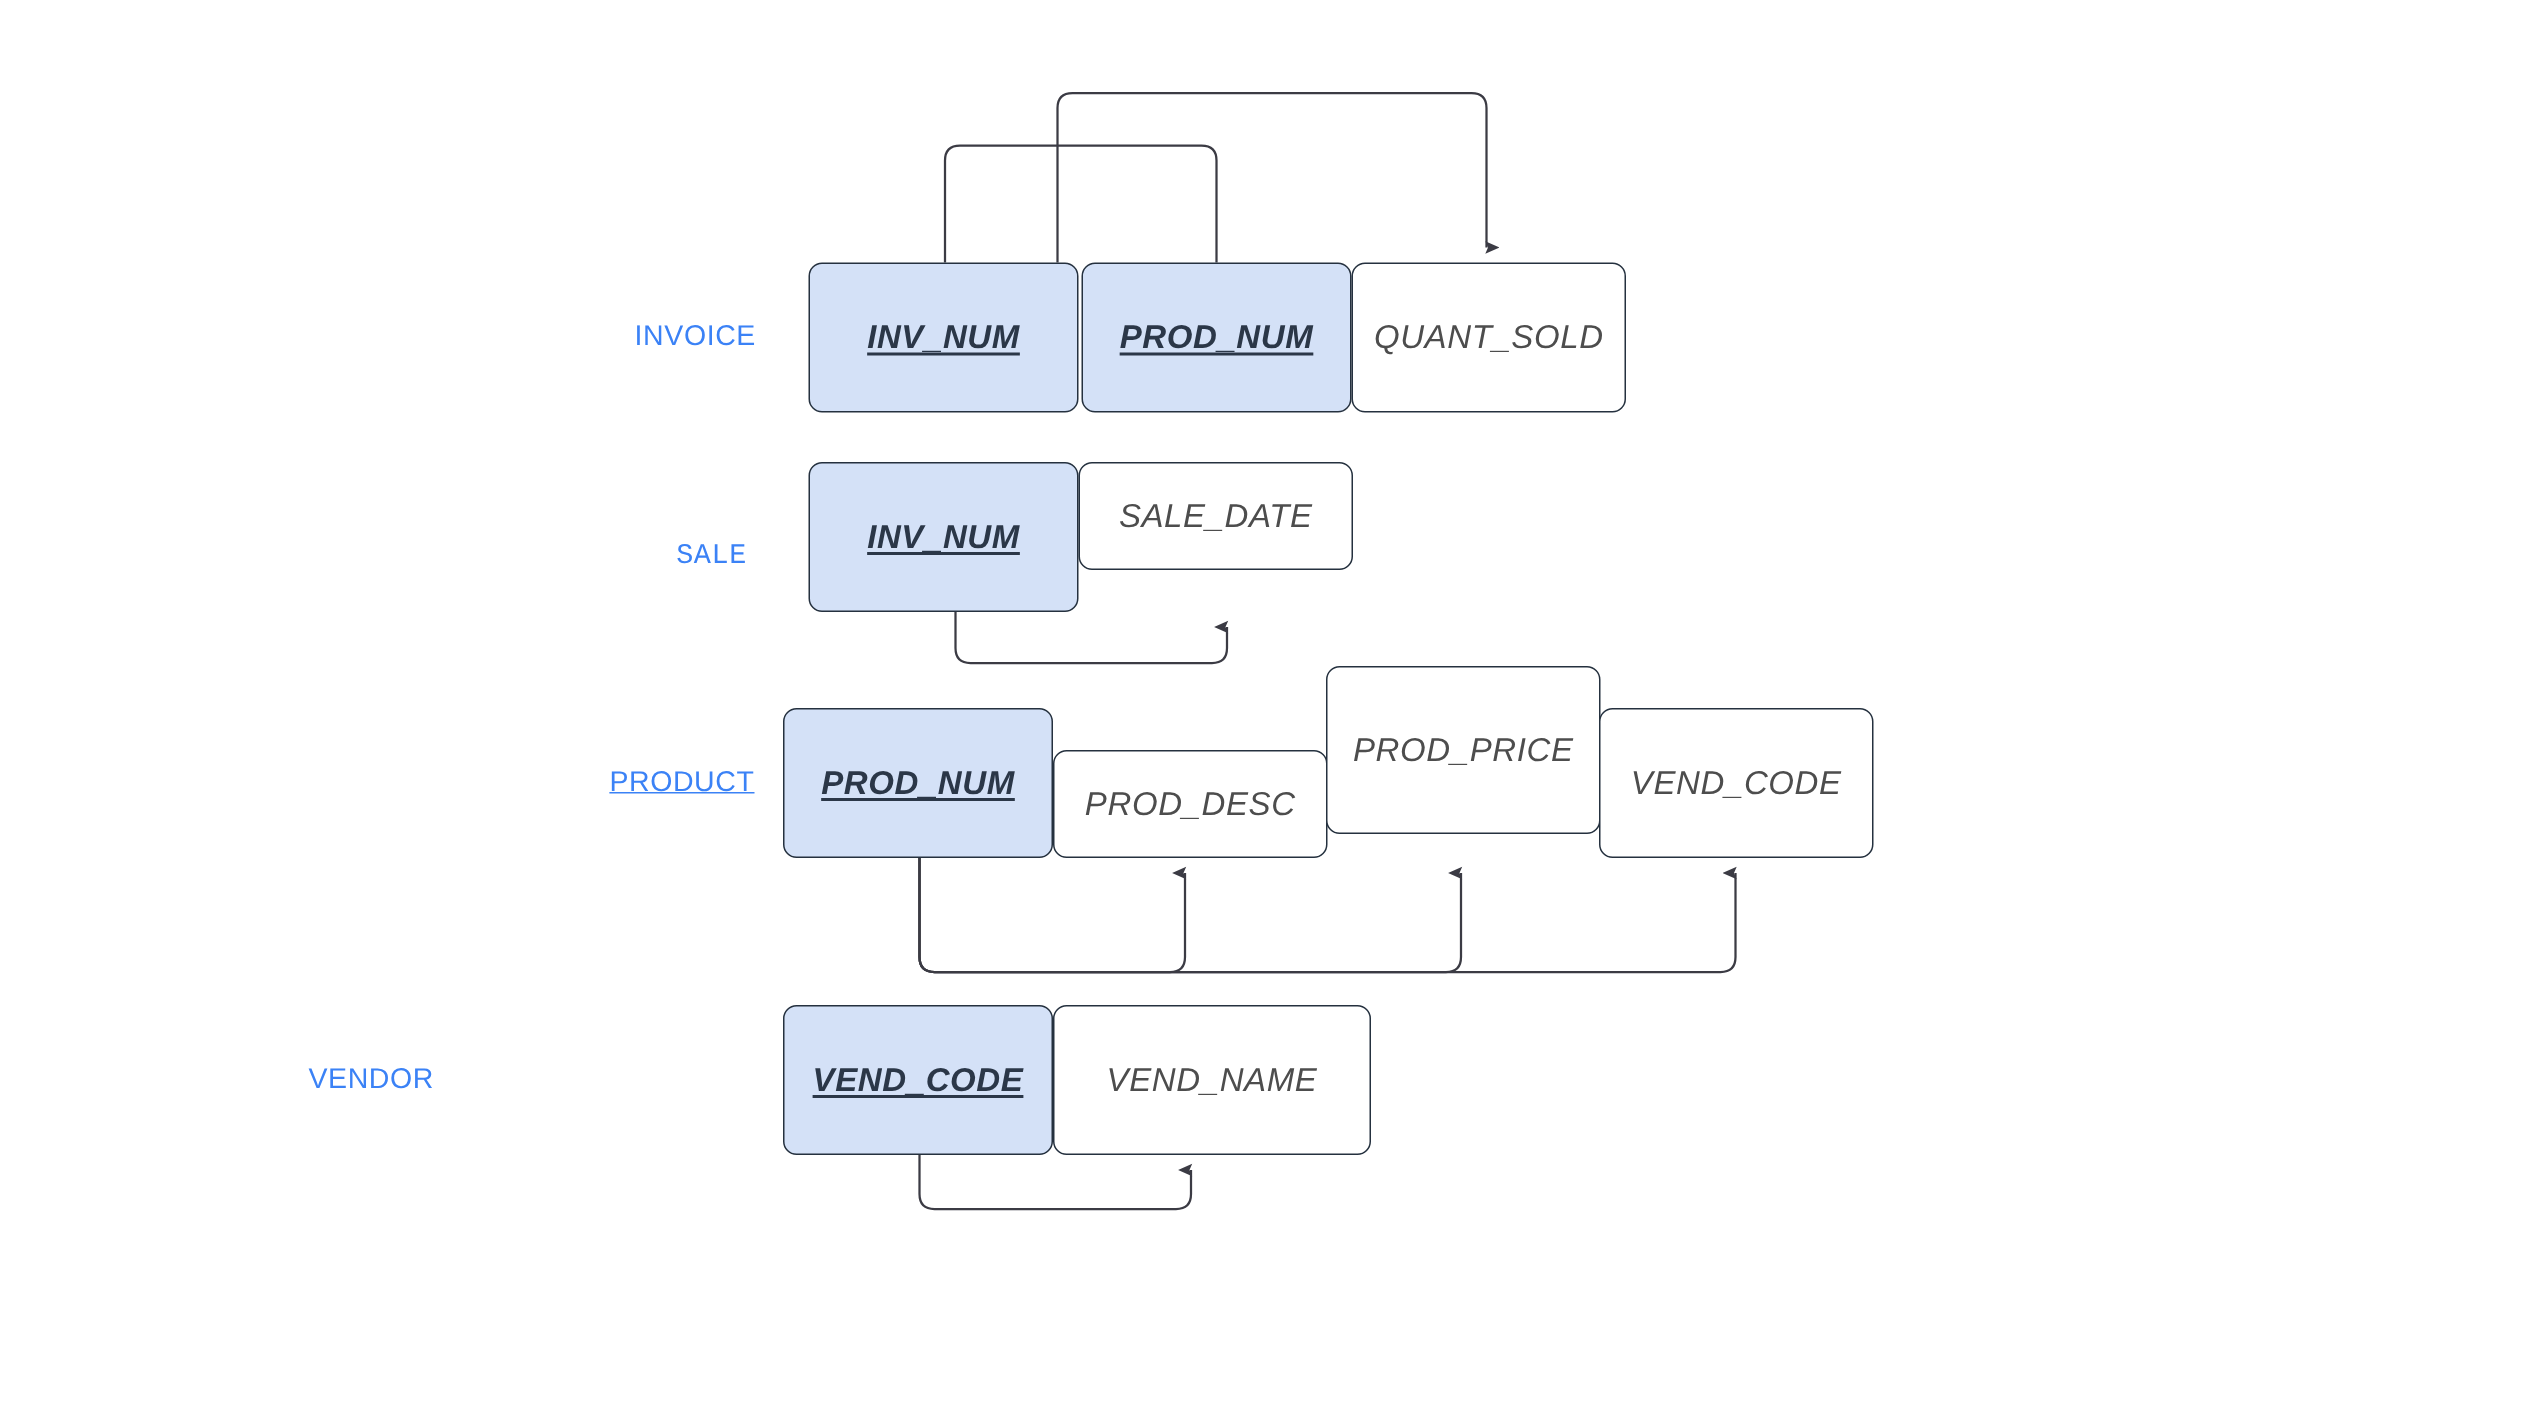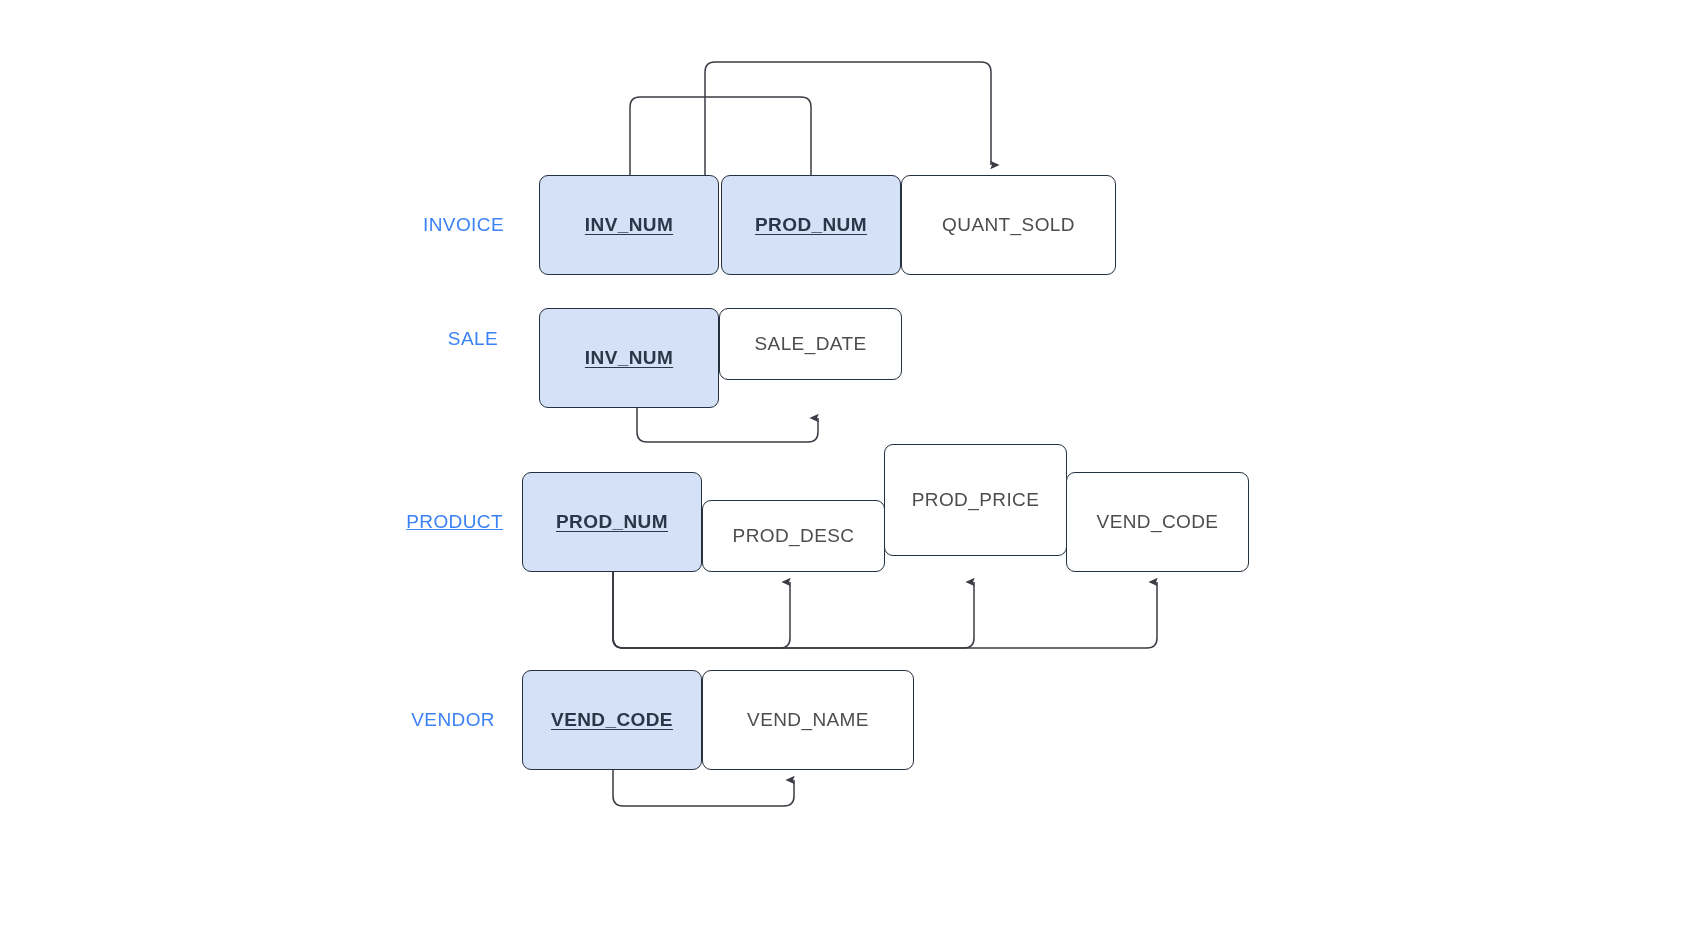--- a/index.html
+++ b/index.html
@@ -44,10 +44,11 @@
     display: flex;
     align-items: center;
     justify-content: center;
-    font-size: 19px;
+    font-size: 22px;
     color: #4d4d4d;
     letter-spacing: 0.4px;
     white-space: nowrap;
+    font-style: italic;
   }
   .attr-cell.pk {
     background: #d4e1f7;

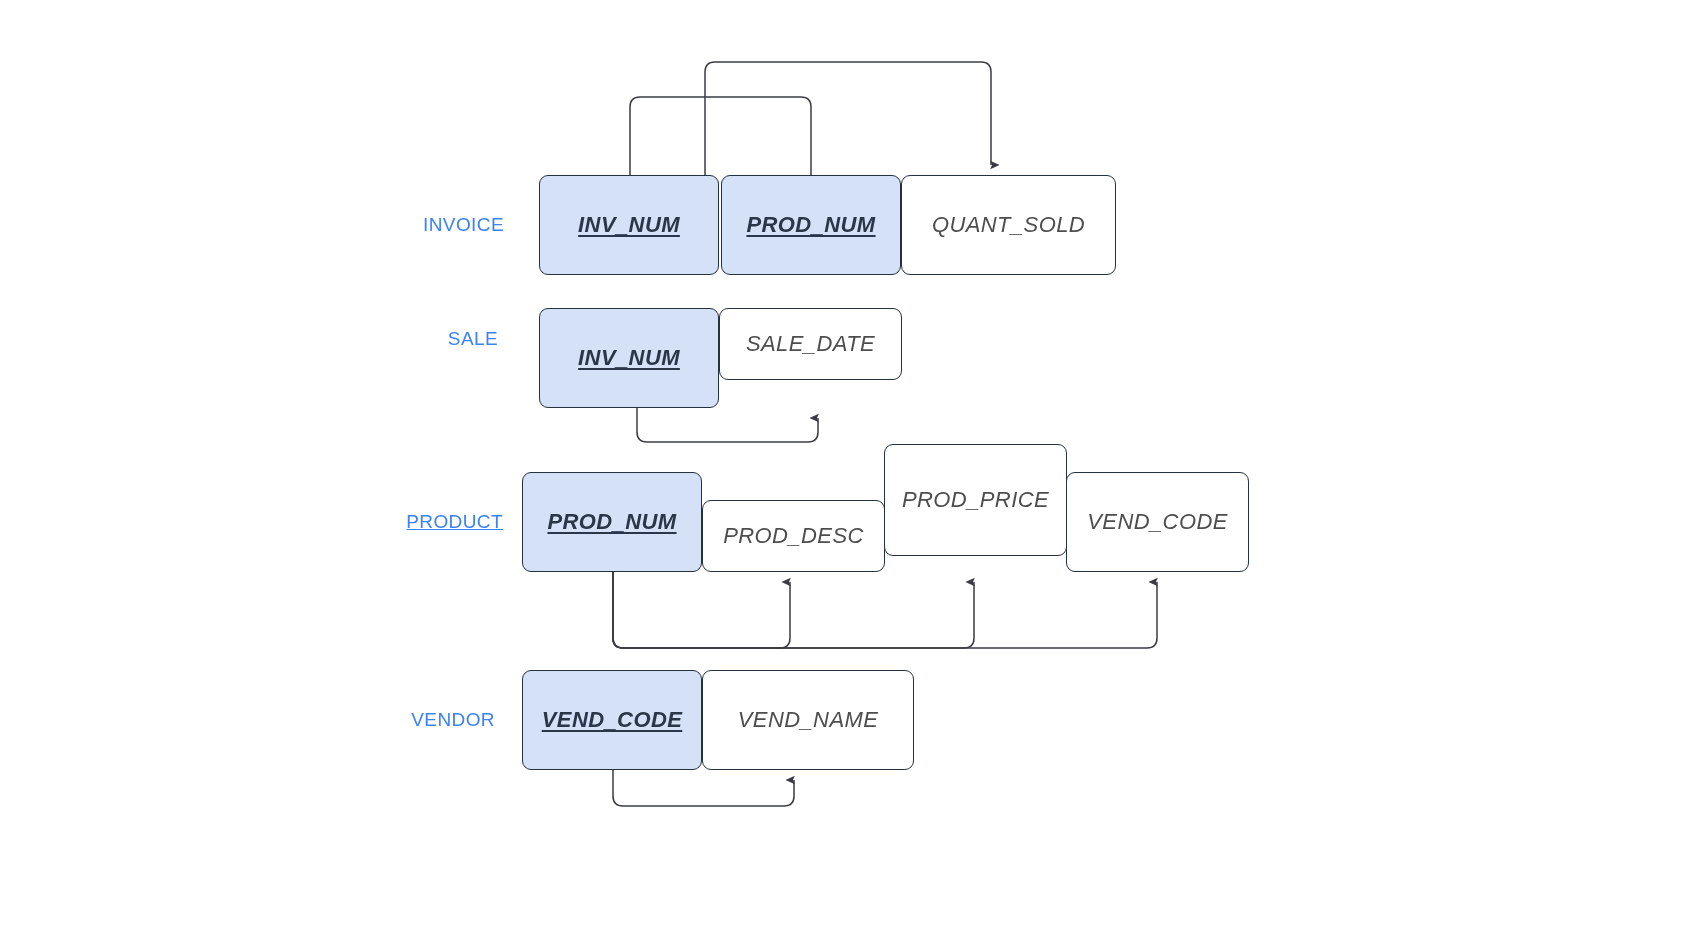--- a/index.html
+++ b/index.html
@@ -91,7 +91,7 @@
       <div class="table-label" style="left: 0px; top: 225px; width: 504px;">INVOICE</div>
       <div class="attr-cell pk" style="left: 539px; top: 175px; width: 180px; height: 100px;">INV_NUM</div>
       <div class="attr-cell pk" style="left: 721px; top: 175px; width: 180px; height: 100px;">PROD_NUM</div>
-      <div class="attr-cell plain" style="left: 901px; top: 175px; width: 215px; height: 100px;">QUANT_SOLD</div>
+      <div class="attr-cell plain" style="left: 901px; top: 175px; width: 183px; height: 100px;">QUANT_SOLD</div>
       <div class="table-label" style="left: 0px; top: 339px; width: 498px;">SALE</div>
       <div class="attr-cell pk" style="left: 539px; top: 308px; width: 180px; height: 100px;">INV_NUM</div>
       <div class="attr-cell plain" style="left: 719px; top: 308px; width: 183px; height: 72px;">SALE_DATE</div>

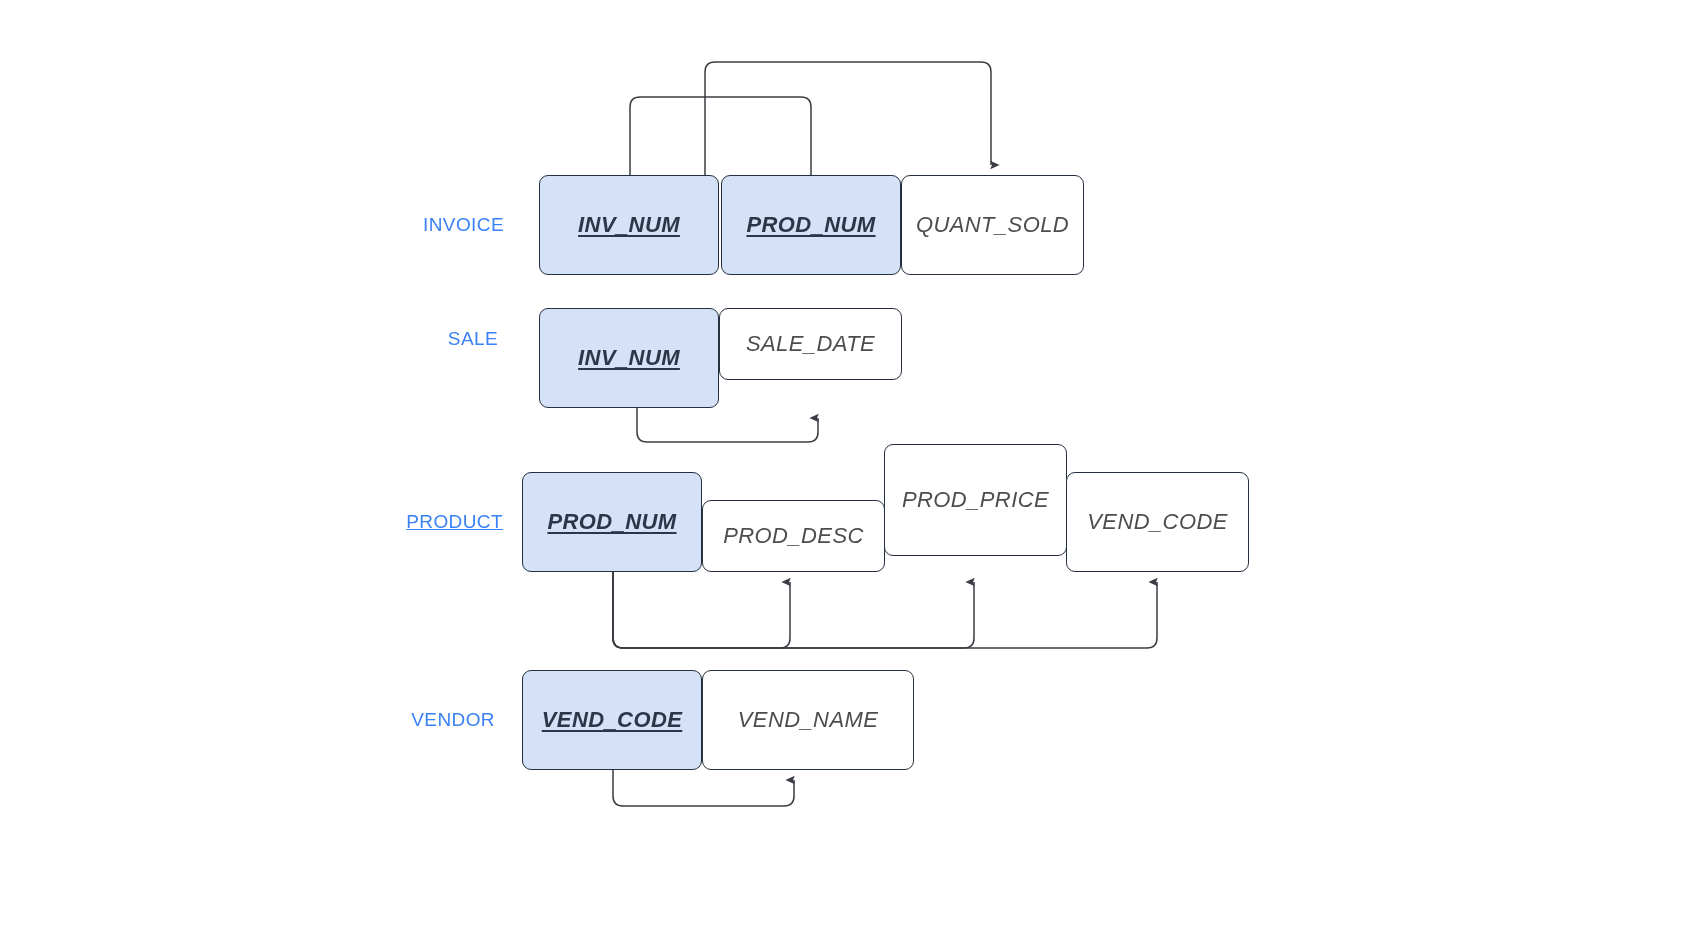--- a/index.html
+++ b/index.html
@@ -92,7 +92,7 @@
       <div class="attr-cell pk" style="left: 539px; top: 175px; width: 180px; height: 100px;">INV_NUM</div>
       <div class="attr-cell pk" style="left: 721px; top: 175px; width: 180px; height: 100px;">PROD_NUM</div>
       <div class="attr-cell plain" style="left: 901px; top: 175px; width: 183px; height: 100px;">QUANT_SOLD</div>
-      <div class="table-label" style="left: 0px; top: 339px; width: 498px;">SALE</div>
+      <div class="table-label" style="left: 0px; top: 370px; width: 498px; font-family: Liberation Mono, monospace;">SALE</div>
       <div class="attr-cell pk" style="left: 539px; top: 308px; width: 180px; height: 100px;">INV_NUM</div>
       <div class="attr-cell plain" style="left: 719px; top: 308px; width: 183px; height: 72px;">SALE_DATE</div>
       <div class="table-label" style="left: 0px; top: 522px; width: 503px; text-decoration: underline;">PRODUCT</div>

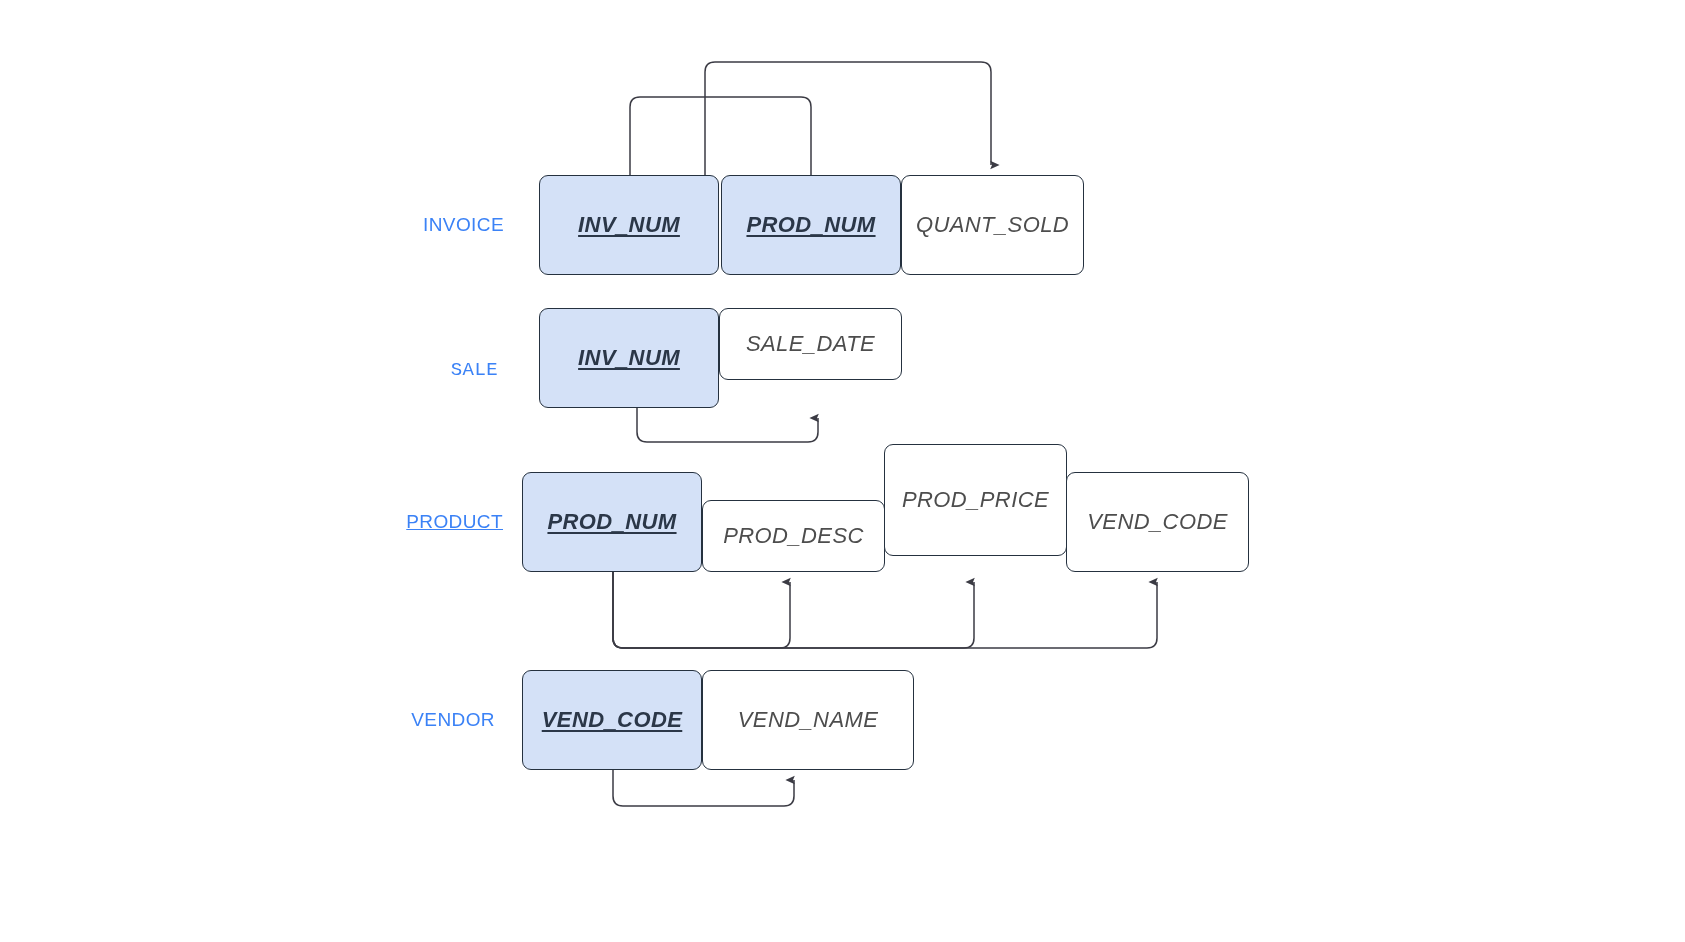--- a/index.html
+++ b/index.html
@@ -100,7 +100,7 @@
       <div class="attr-cell plain" style="left: 702px; top: 472px; width: 183px; height: 72px; margin-top: 28px;">PROD_DESC</div>
       <div class="attr-cell plain" style="left: 884px; top: 444px; width: 183px; height: 112px;">PROD_PRICE</div>
       <div class="attr-cell plain" style="left: 1066px; top: 472px; width: 183px; height: 100px;">VEND_CODE</div>
-      <div class="table-label" style="left: 0px; top: 720px; width: 495px;">VENDOR</div>
+      <div class="table-label" style="left: 0px; top: 720px; width: 495px; text-align: center;">VENDOR</div>
       <div class="attr-cell pk" style="left: 522px; top: 670px; width: 180px; height: 100px;">VEND_CODE</div>
       <div class="attr-cell plain" style="left: 702px; top: 670px; width: 212px; height: 100px;">VEND_NAME</div>
     </div>

